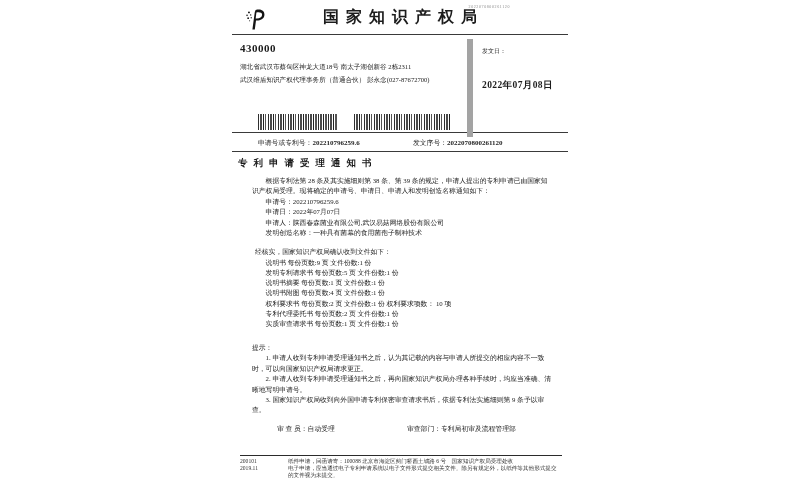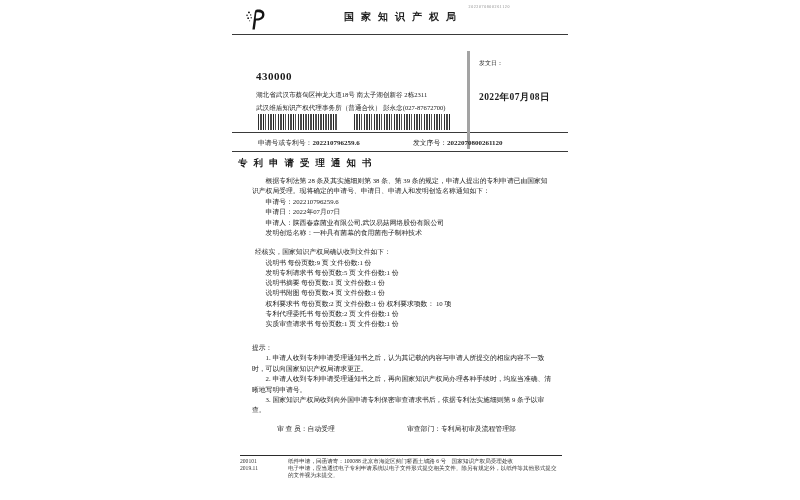--- a/index.html
+++ b/index.html
@@ -14,7 +14,7 @@
   .serial-top { position:absolute; top:2px; right:58px; font-size:4px; letter-spacing:0.6px; color:#888; }
   .logo { position:absolute; left:12px; top:7px; width:24px; height:26px; }
   .agency-name { position:absolute; left:0; right:0; top:12px; text-align:center;
-                 font-weight:bold; font-size:10px; letter-spacing:7px; padding-left:7px; }
+                 font-weight:bold; font-size:16px; letter-spacing:7px; padding-left:7px; }
 
   
   .info-block { position:relative; height:98px; border-bottom:1px solid #3a3a3a; }

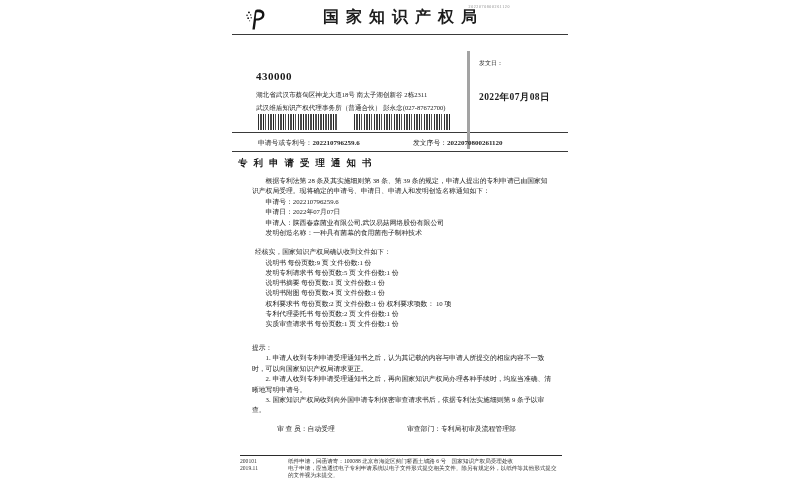--- a/index.html
+++ b/index.html
@@ -22,7 +22,7 @@
                   border-left:3px solid #a3a3a3; padding:7px 0 0 9px; }
   .dispatch-label { font-size:6px; color:#222; }
   .dispatch-date { margin-top:24px; font-size:9.5px; font-weight:bold; letter-spacing:0.4px; }
-  .recipient { position:absolute; left:24px; top:8px; width:200px;margin-top:28px; }
+  .recipient { position:absolute; left:8px; top:8px; width:200px; }
   .postcode { font-weight:bold; font-size:11px; letter-spacing:0.5px; }
   .addr1 { margin-top:9px; font-size:6.6px; }
   .addr2 { margin-top:2px; font-size:6.6px; }

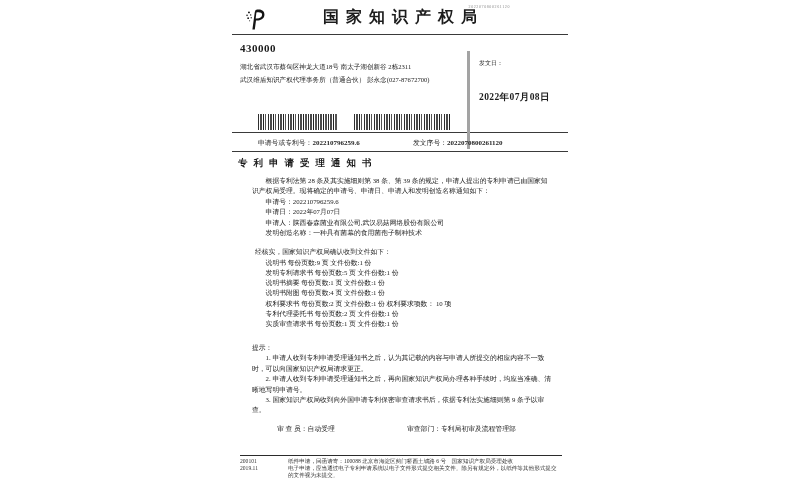--- a/index.html
+++ b/index.html
@@ -18,8 +18,8 @@
 
   
   .info-block { position:relative; height:98px; border-bottom:1px solid #3a3a3a; }
-  .dispatch-box { position:absolute; top:16px; right:0; width:101px; height:98px;
-                  border-left:3px solid #a3a3a3; padding:7px 0 0 9px; }
+  .dispatch-box { position:absolute; top:4px; right:0; width:101px; height:98px;
+                  border-left:6px solid #a3a3a3; padding:7px 0 0 9px; }
   .dispatch-label { font-size:6px; color:#222; }
   .dispatch-date { margin-top:24px; font-size:9.5px; font-weight:bold; letter-spacing:0.4px; }
   .recipient { position:absolute; left:8px; top:8px; width:200px; }

